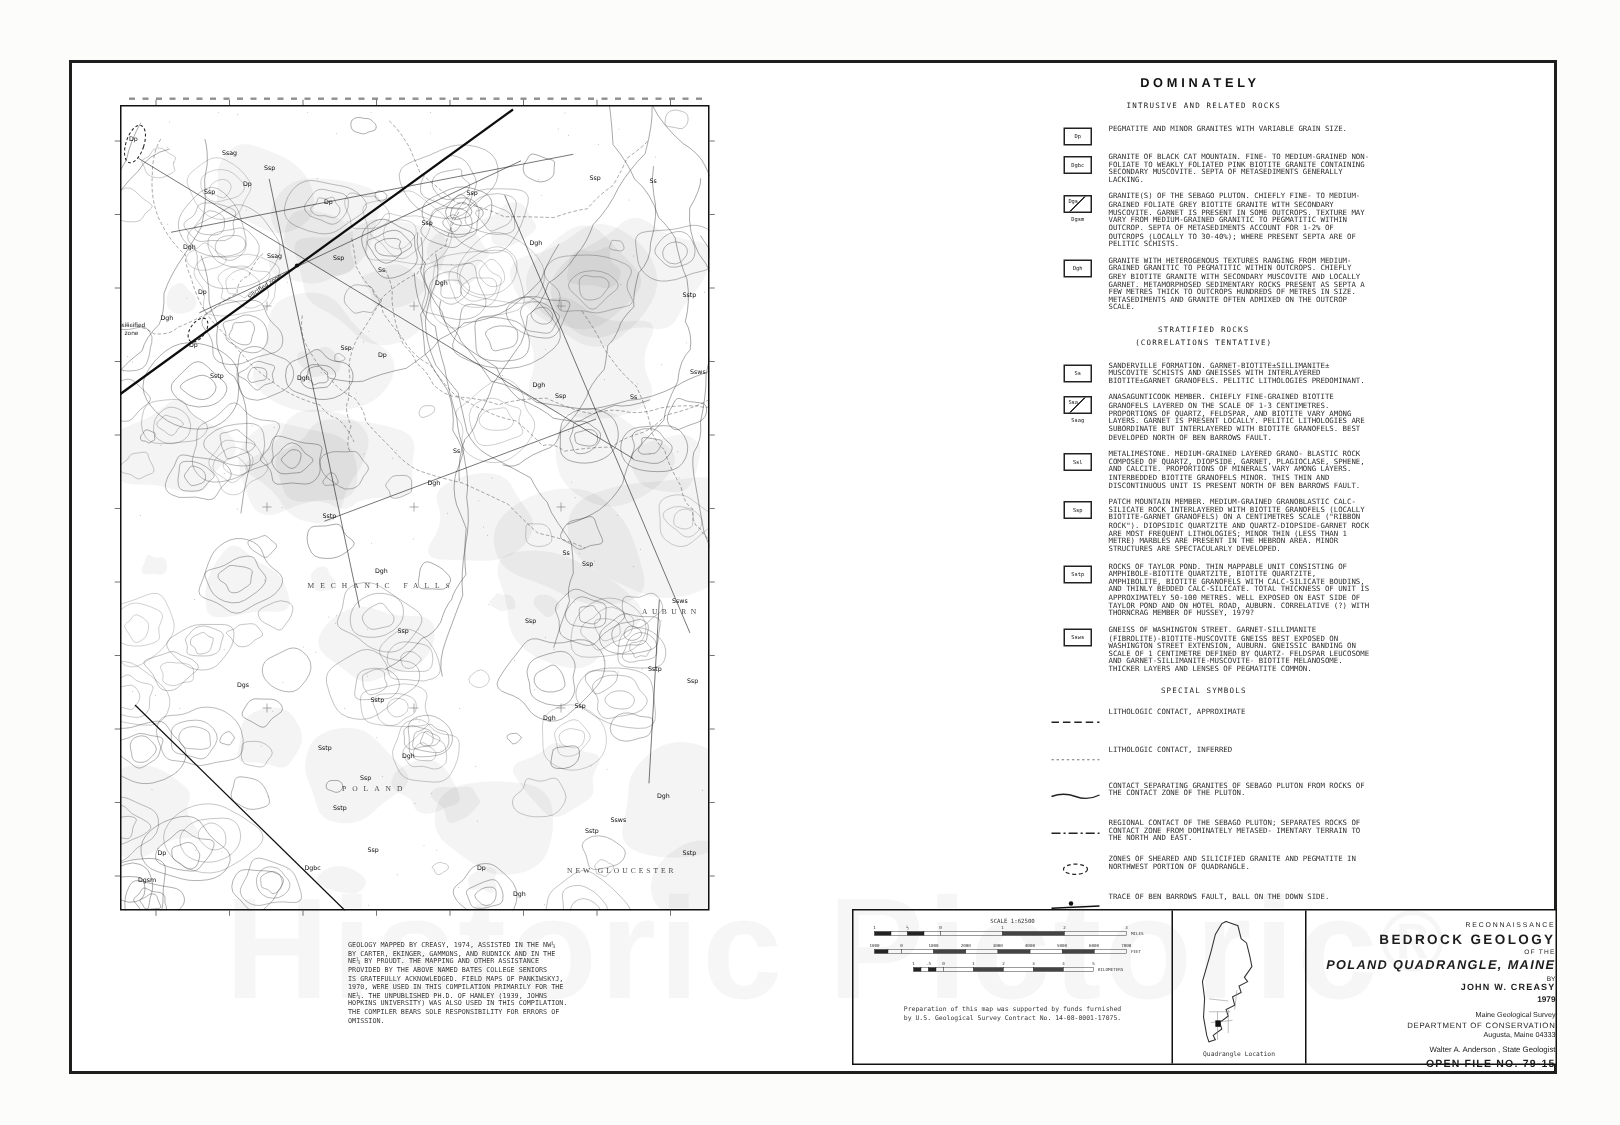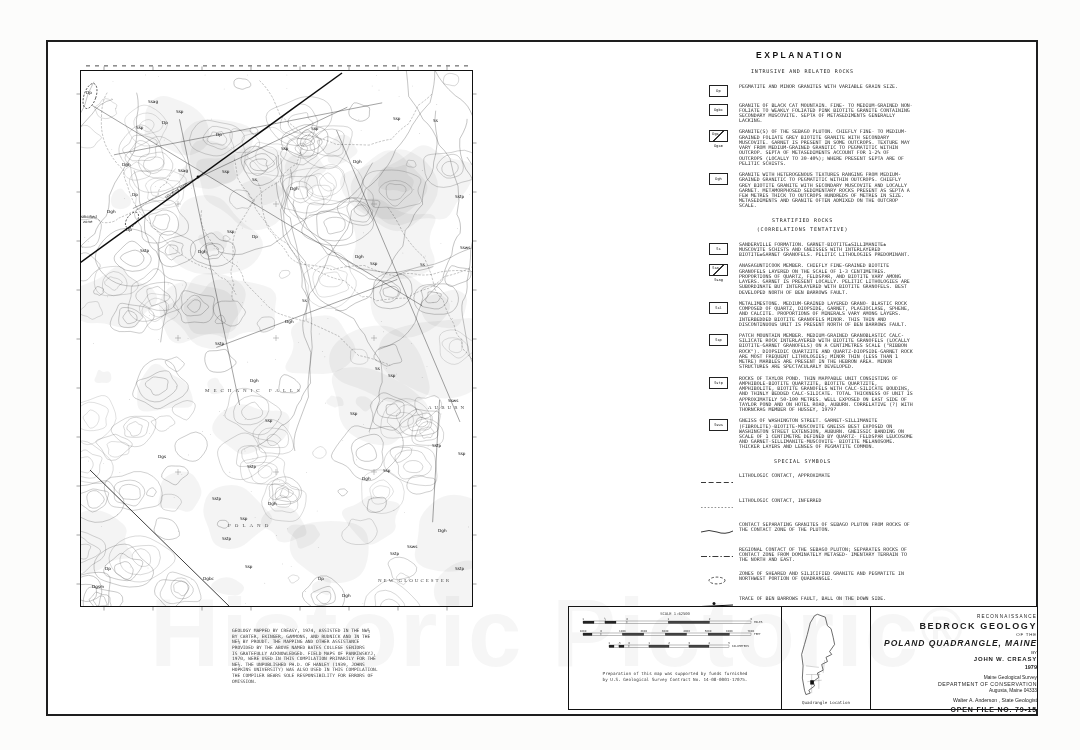--- a/index.html
+++ b/index.html
@@ -680,7 +680,7 @@
 </div>
 
 <div class="exp-col">
-  <div class="exp-title">EXPLANATION</div>
+  <div class="exp-title">DOMINATELY</div>
   <div id="exp-entries">
       <div class="exp-h">INTRUSIVE AND RELATED ROCKS</div>
       <div class="exp-entry">

